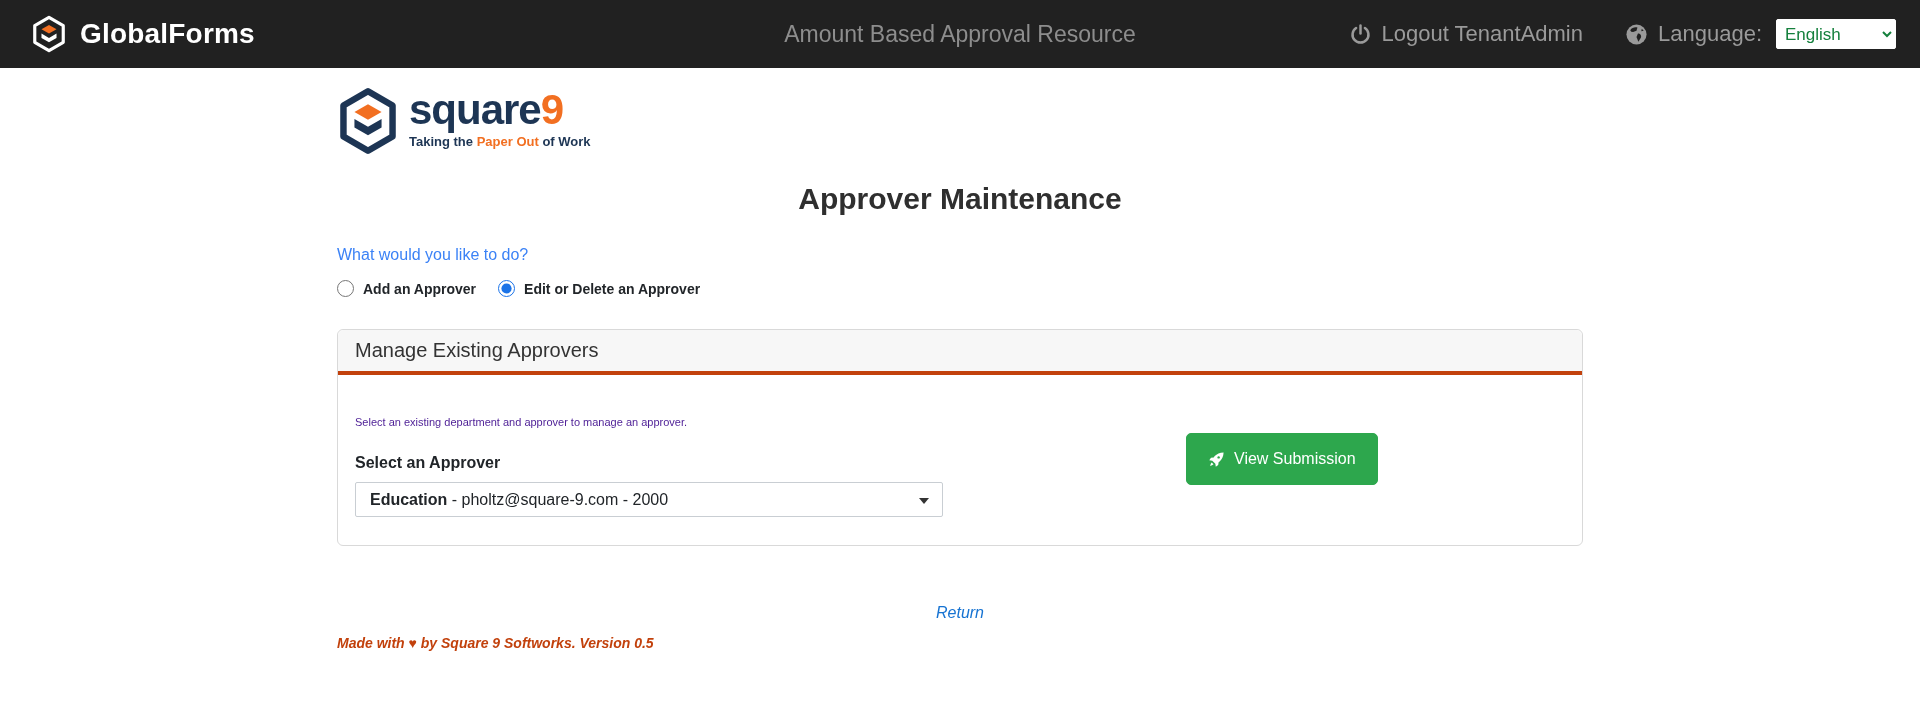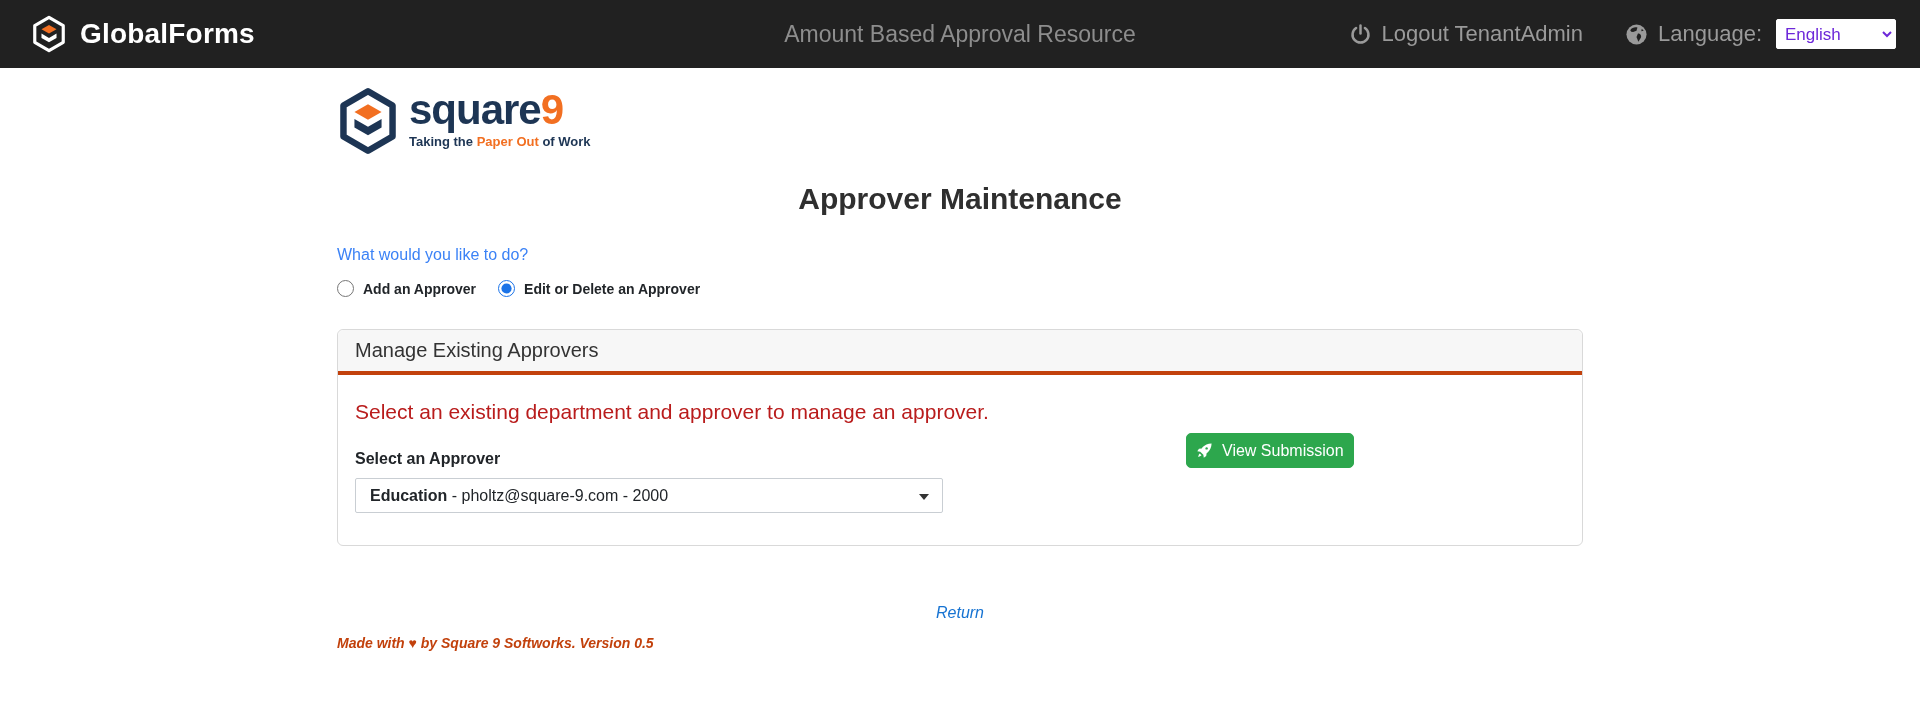--- a/index.html
+++ b/index.html
@@ -18,7 +18,7 @@
   .nav-item { display: flex; align-items: center; gap: 10px; cursor: pointer; }
   .nav-gap { width: 14px; }
   .lang-select { width: 120px; height: 30px; font-size: 17px; background: #ffffff;
-    color: #6d28d9; border: 1px solid #ffffff; border-radius: 2px; padding: 0 4px;
+    color: #15803d; border: 1px solid #ffffff; border-radius: 2px; padding: 0 4px;
     font-family: "Liberation Sans", sans-serif; }
 
   

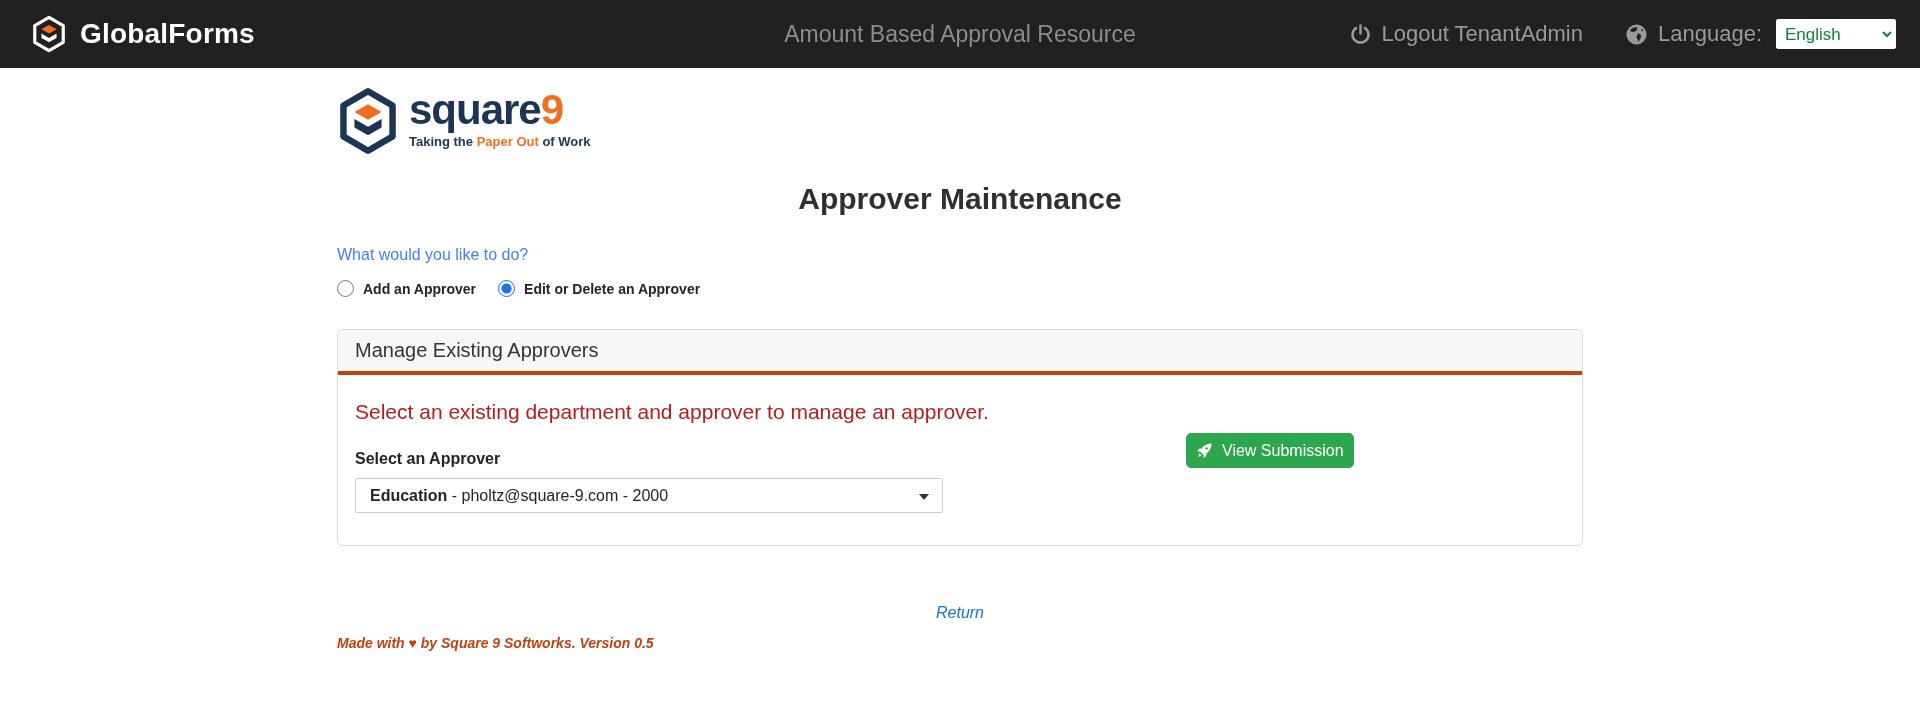--- a/index.html
+++ b/index.html
@@ -47,7 +47,7 @@
   .panel-header { background: #f7f7f7; border-bottom: 4px solid #c2410c;
     border-radius: 6px 6px 0 0; padding: 9px 17px; font-size: 20px; color: #333; }
   .panel-body { position: relative; padding: 17px 17px 0 17px; height: 170px; }
-  .panel-desc { font-size: 21px; color: #b91c1c; margin-top: 8px; }
+  .panel-desc { font-size: 11px; color: #4c1d95; margin-top: 24px; }
   .field-label { font-size: 16px; font-weight: 700; color: #212529; margin-top: 26px; }
   .dropdown { position: relative; margin-top: 10px; width: 588px; height: 35px;
     border: 1px solid #c9ced3; border-radius: 2px; background: #fff;

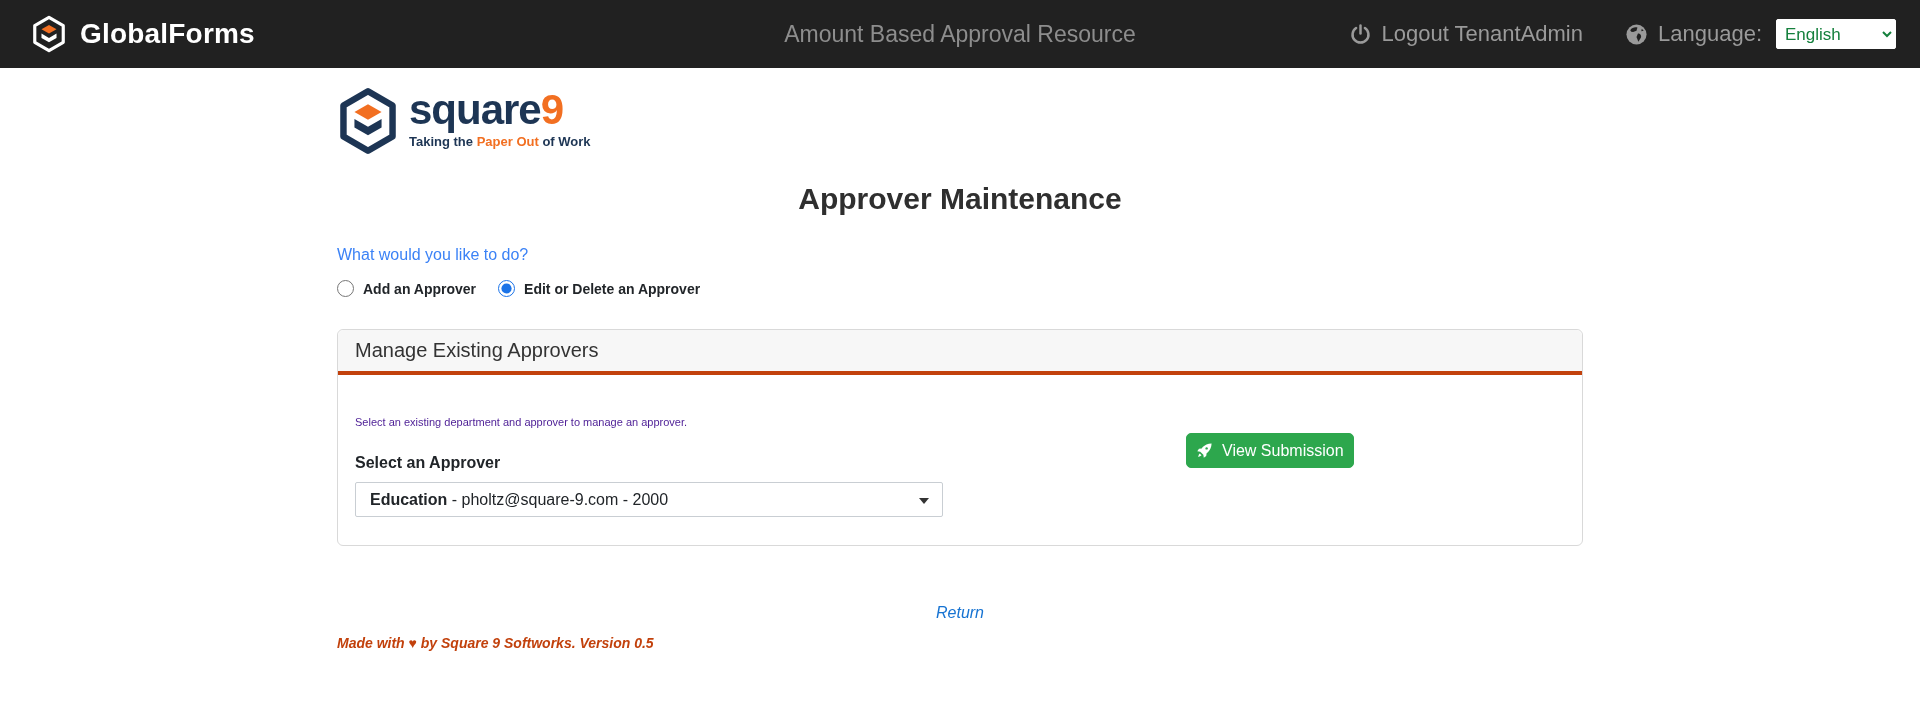--- a/index.html
+++ b/index.html
@@ -57,10 +57,10 @@
   .dropdown .caret { position: absolute; right: 13px; top: 50%; margin-top: -2px;
     width: 0; height: 0; border-left: 5px solid transparent;
     border-right: 5px solid transparent; border-top: 6px solid #333; }
-  .submit-btn { position: absolute; left: 848px; top: 58px; height: 35px;
+  .submit-btn { position: absolute; left: 848px; top: 58px; height: 52px;
     background: #2da74d; border: 1px solid #2da74d; border-radius: 5px;
     color: #ffffff; font-size: 16px; font-family: "Liberation Sans", sans-serif;
-    display: inline-flex; align-items: center; gap: 9px; padding: 0 9px; cursor: pointer; }
+    display: inline-flex; align-items: center; gap: 9px; padding: 0 21px; cursor: pointer; }
 
   
   .return-wrap { text-align: center; margin-top: 58px; font-style: italic; }

